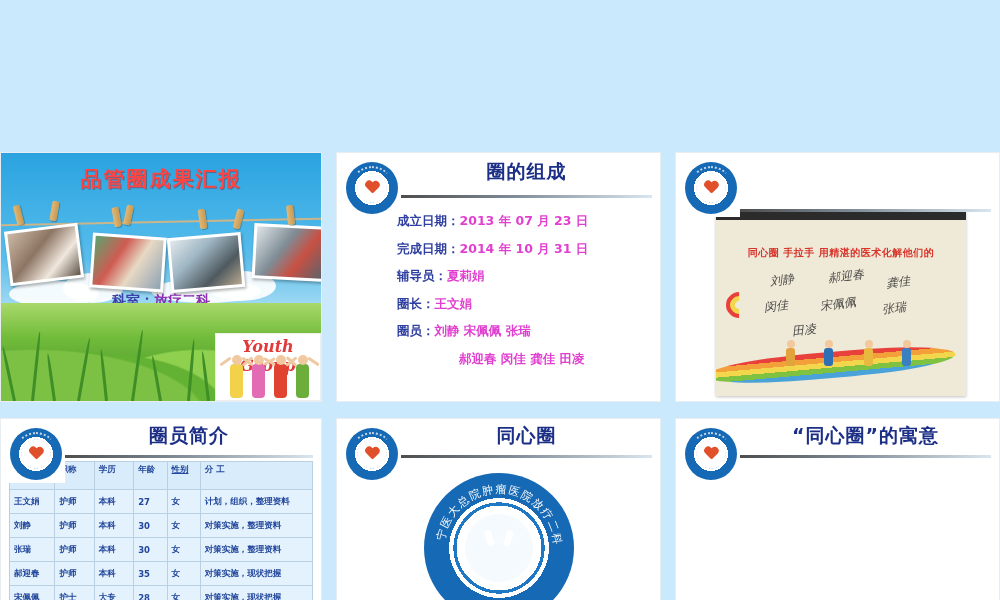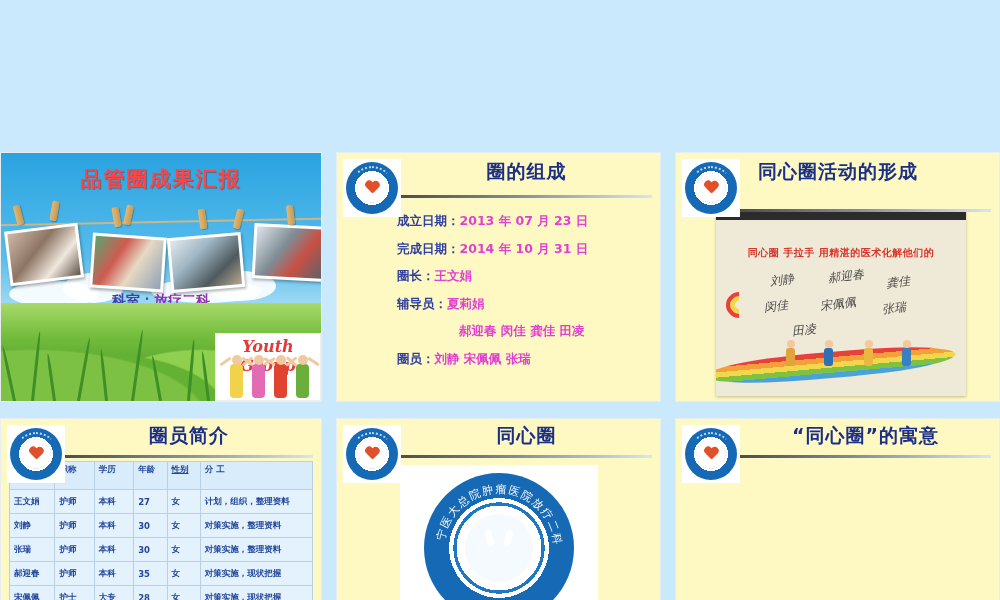--- a/index.html
+++ b/index.html
@@ -25,7 +25,7 @@
   .grid { position: absolute; left: 0; top: 152px; width: 1000px; height: 448px; }
   .slide {
     position: absolute; overflow: hidden;
-    background: #fef9c3;
+    background: #ffffff;
     border: 1px solid #e7edf1;
   }
   .s-r1 { top: 0; height: 250px; }

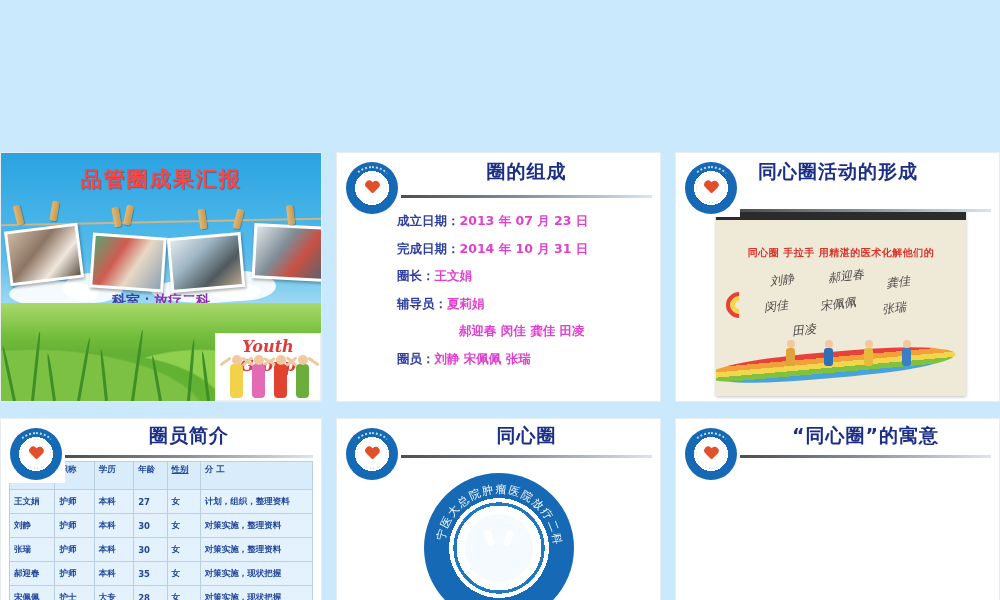--- a/index.html
+++ b/index.html
@@ -352,7 +352,6 @@
           </div>
       </div>
       <div class="s-title two-line">
-        <span>同心圈活动的形成</span>
       </div>
       <div class="s-rule" style="top:56px;"></div>
 

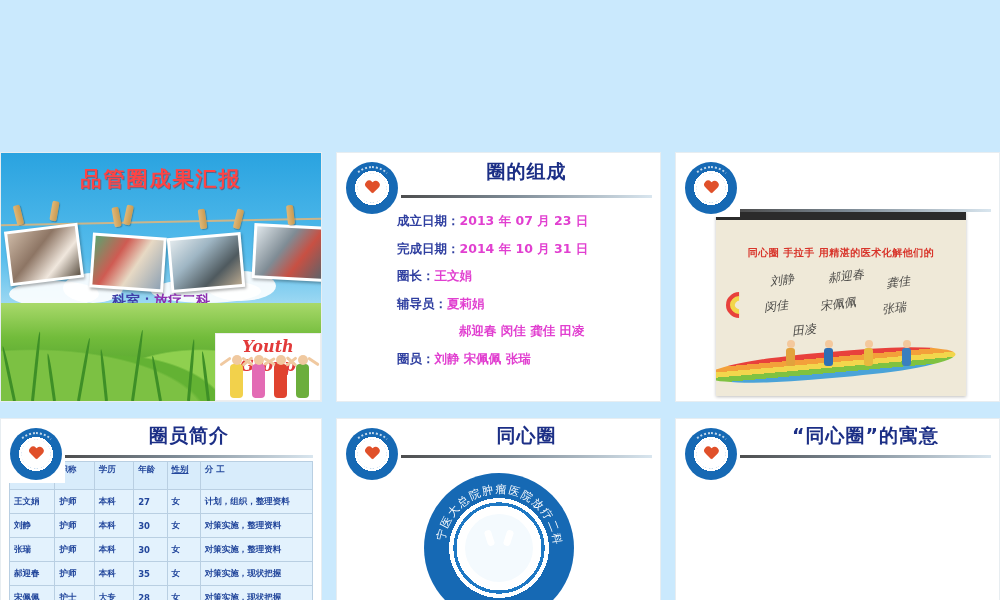--- a/index.html
+++ b/index.html
@@ -330,10 +330,10 @@
           <span>完成日期：</span><span class="val">2014 年 10 月 31 日</span>
         </div>
         <div class="row">
+          <span>辅导员：</span><span class="val">夏莉娟</span>
+        </div>
+        <div class="row">
           <span>圈长：</span><span class="val">王文娟</span>
-        </div>
-        <div class="row">
-          <span>辅导员：</span><span class="val">夏莉娟</span>
         </div>
         <div class="row indent">
           <span class="val">郝迎春  闵佳  龚佳  田凌</span>

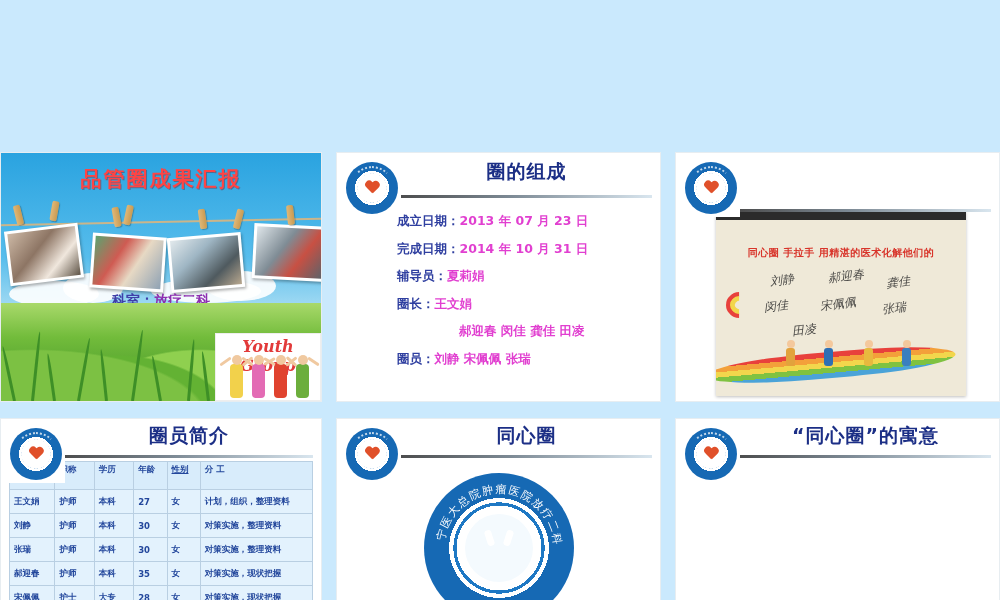--- a/index.html
+++ b/index.html
@@ -335,11 +335,11 @@
         <div class="row">
           <span>圈长：</span><span class="val">王文娟</span>
         </div>
+        <div class="row">
+          <span>圈员：</span><span class="val">刘静   宋佩佩  张瑞</span>
+        </div>
         <div class="row indent">
           <span class="val">郝迎春  闵佳  龚佳  田凌</span>
-        </div>
-        <div class="row">
-          <span>圈员：</span><span class="val">刘静   宋佩佩  张瑞</span>
         </div>
       </div>
     </div>

